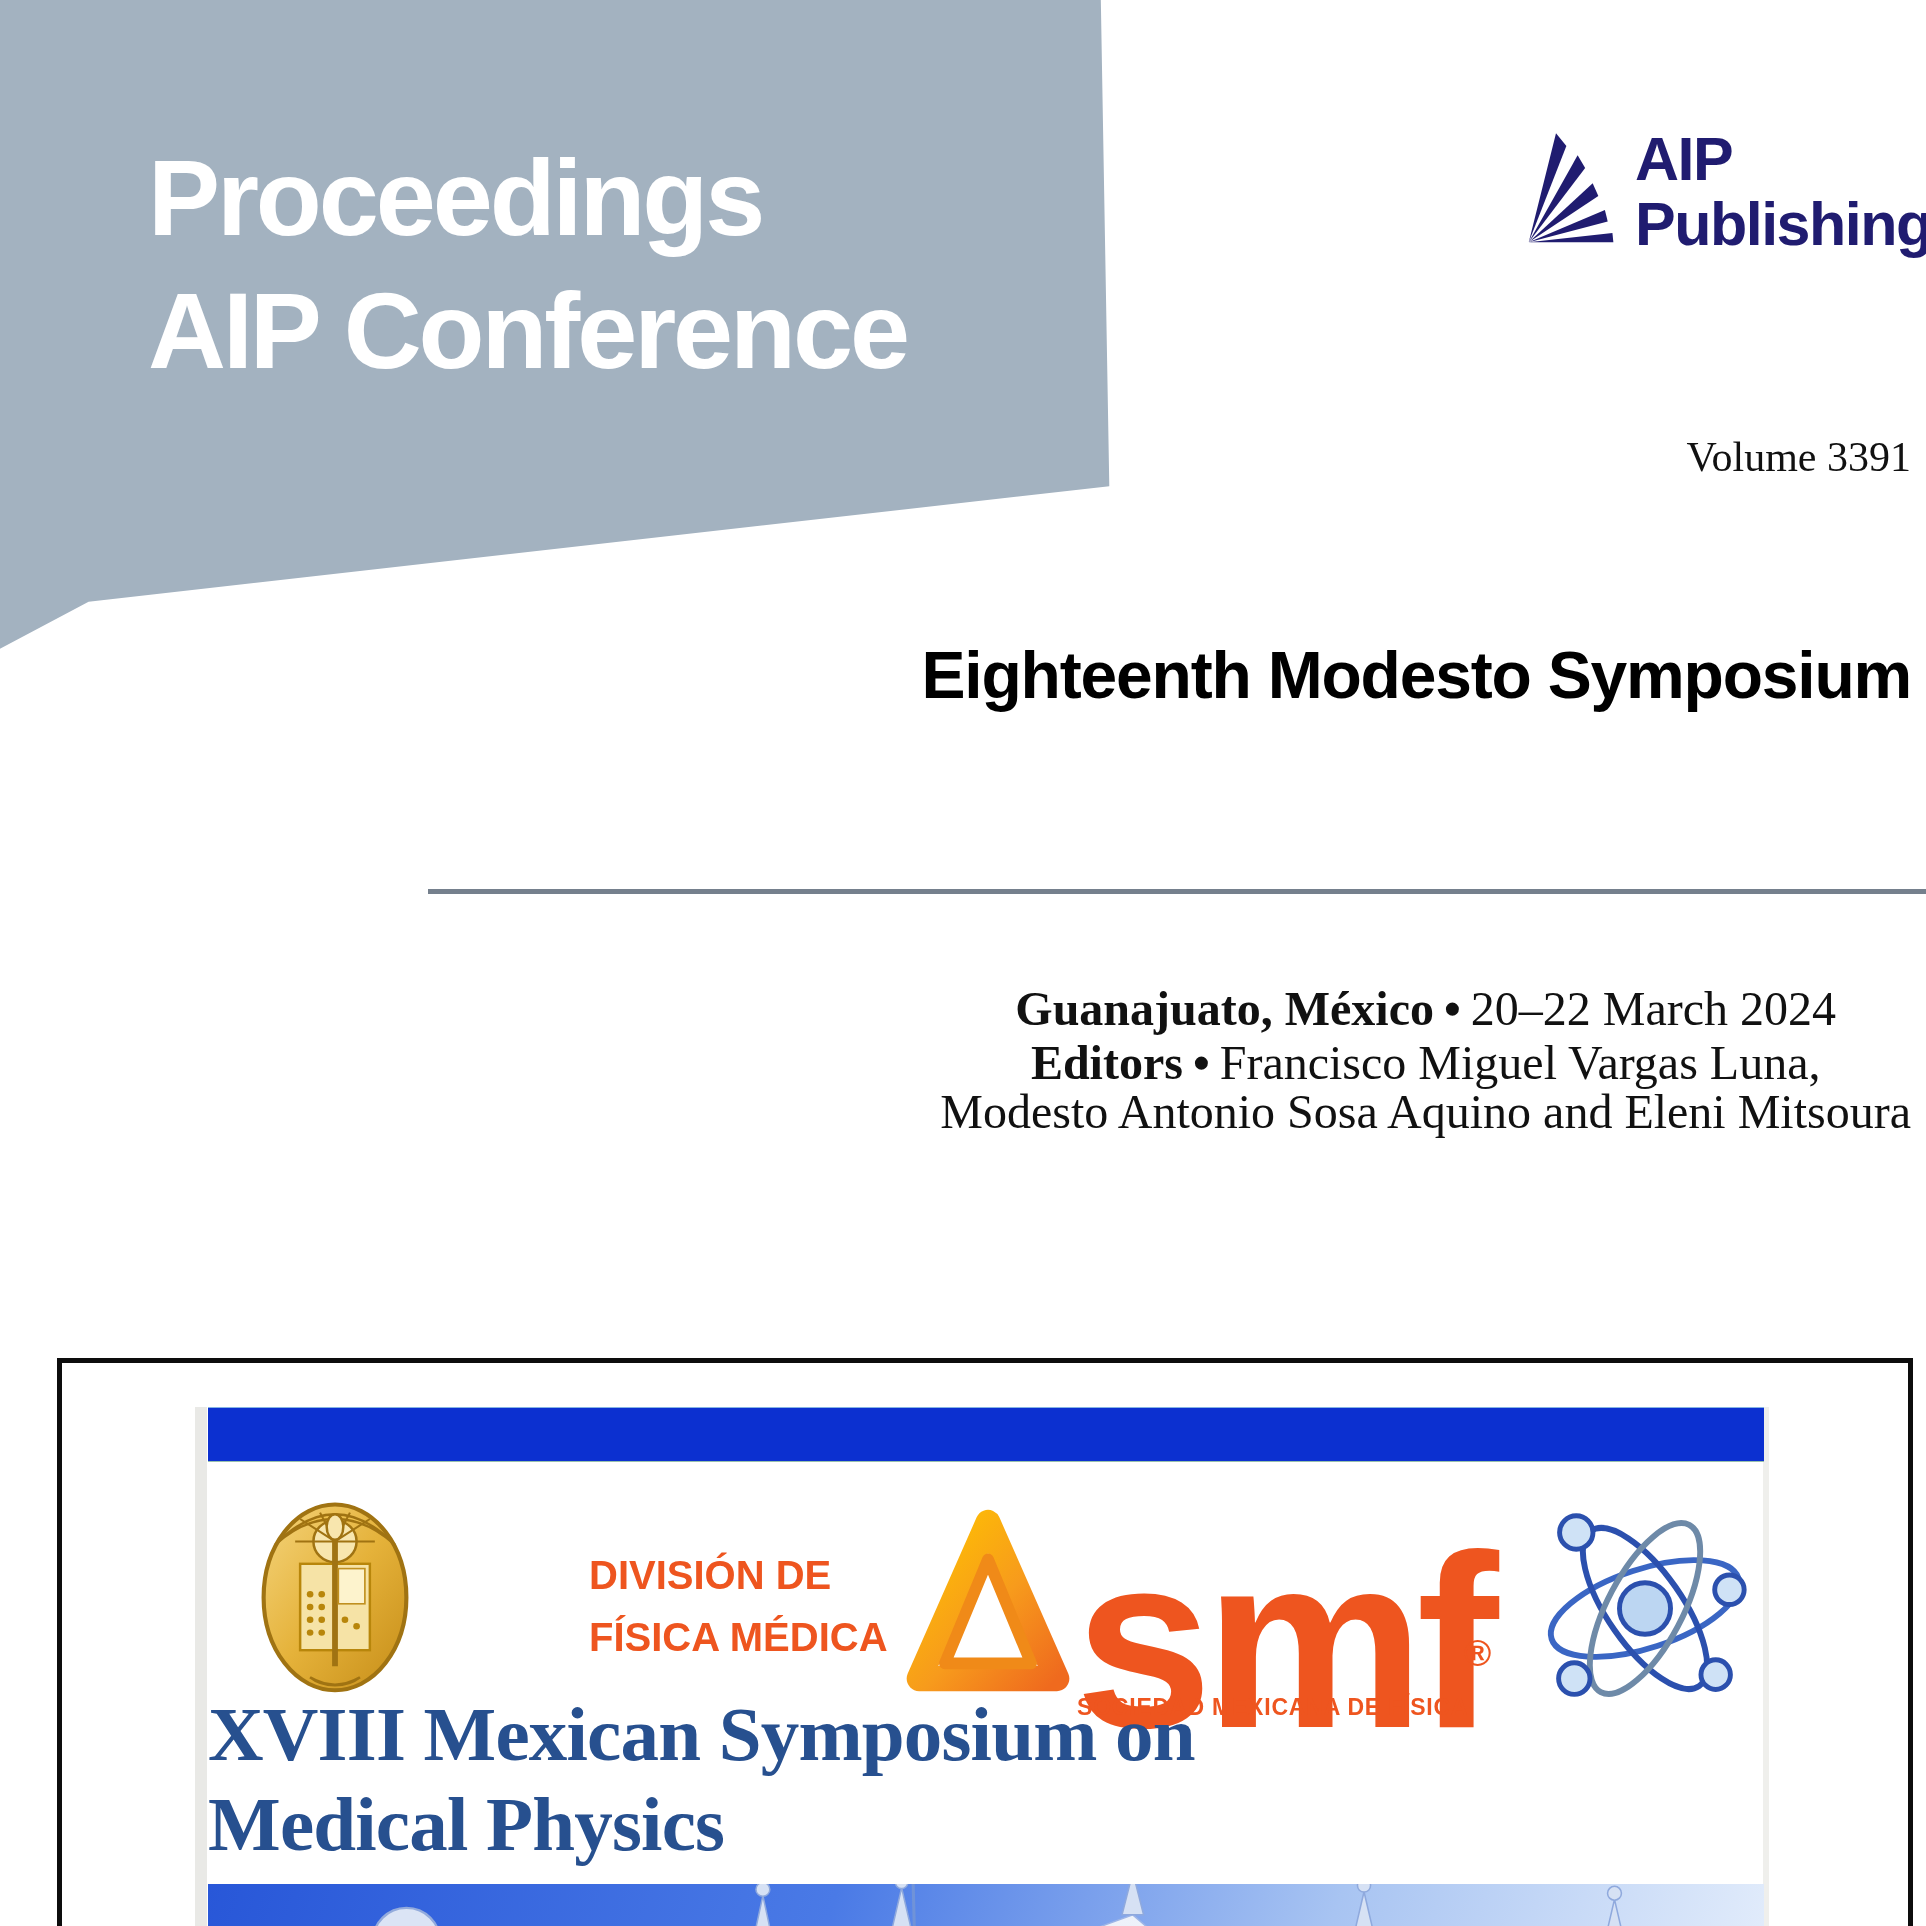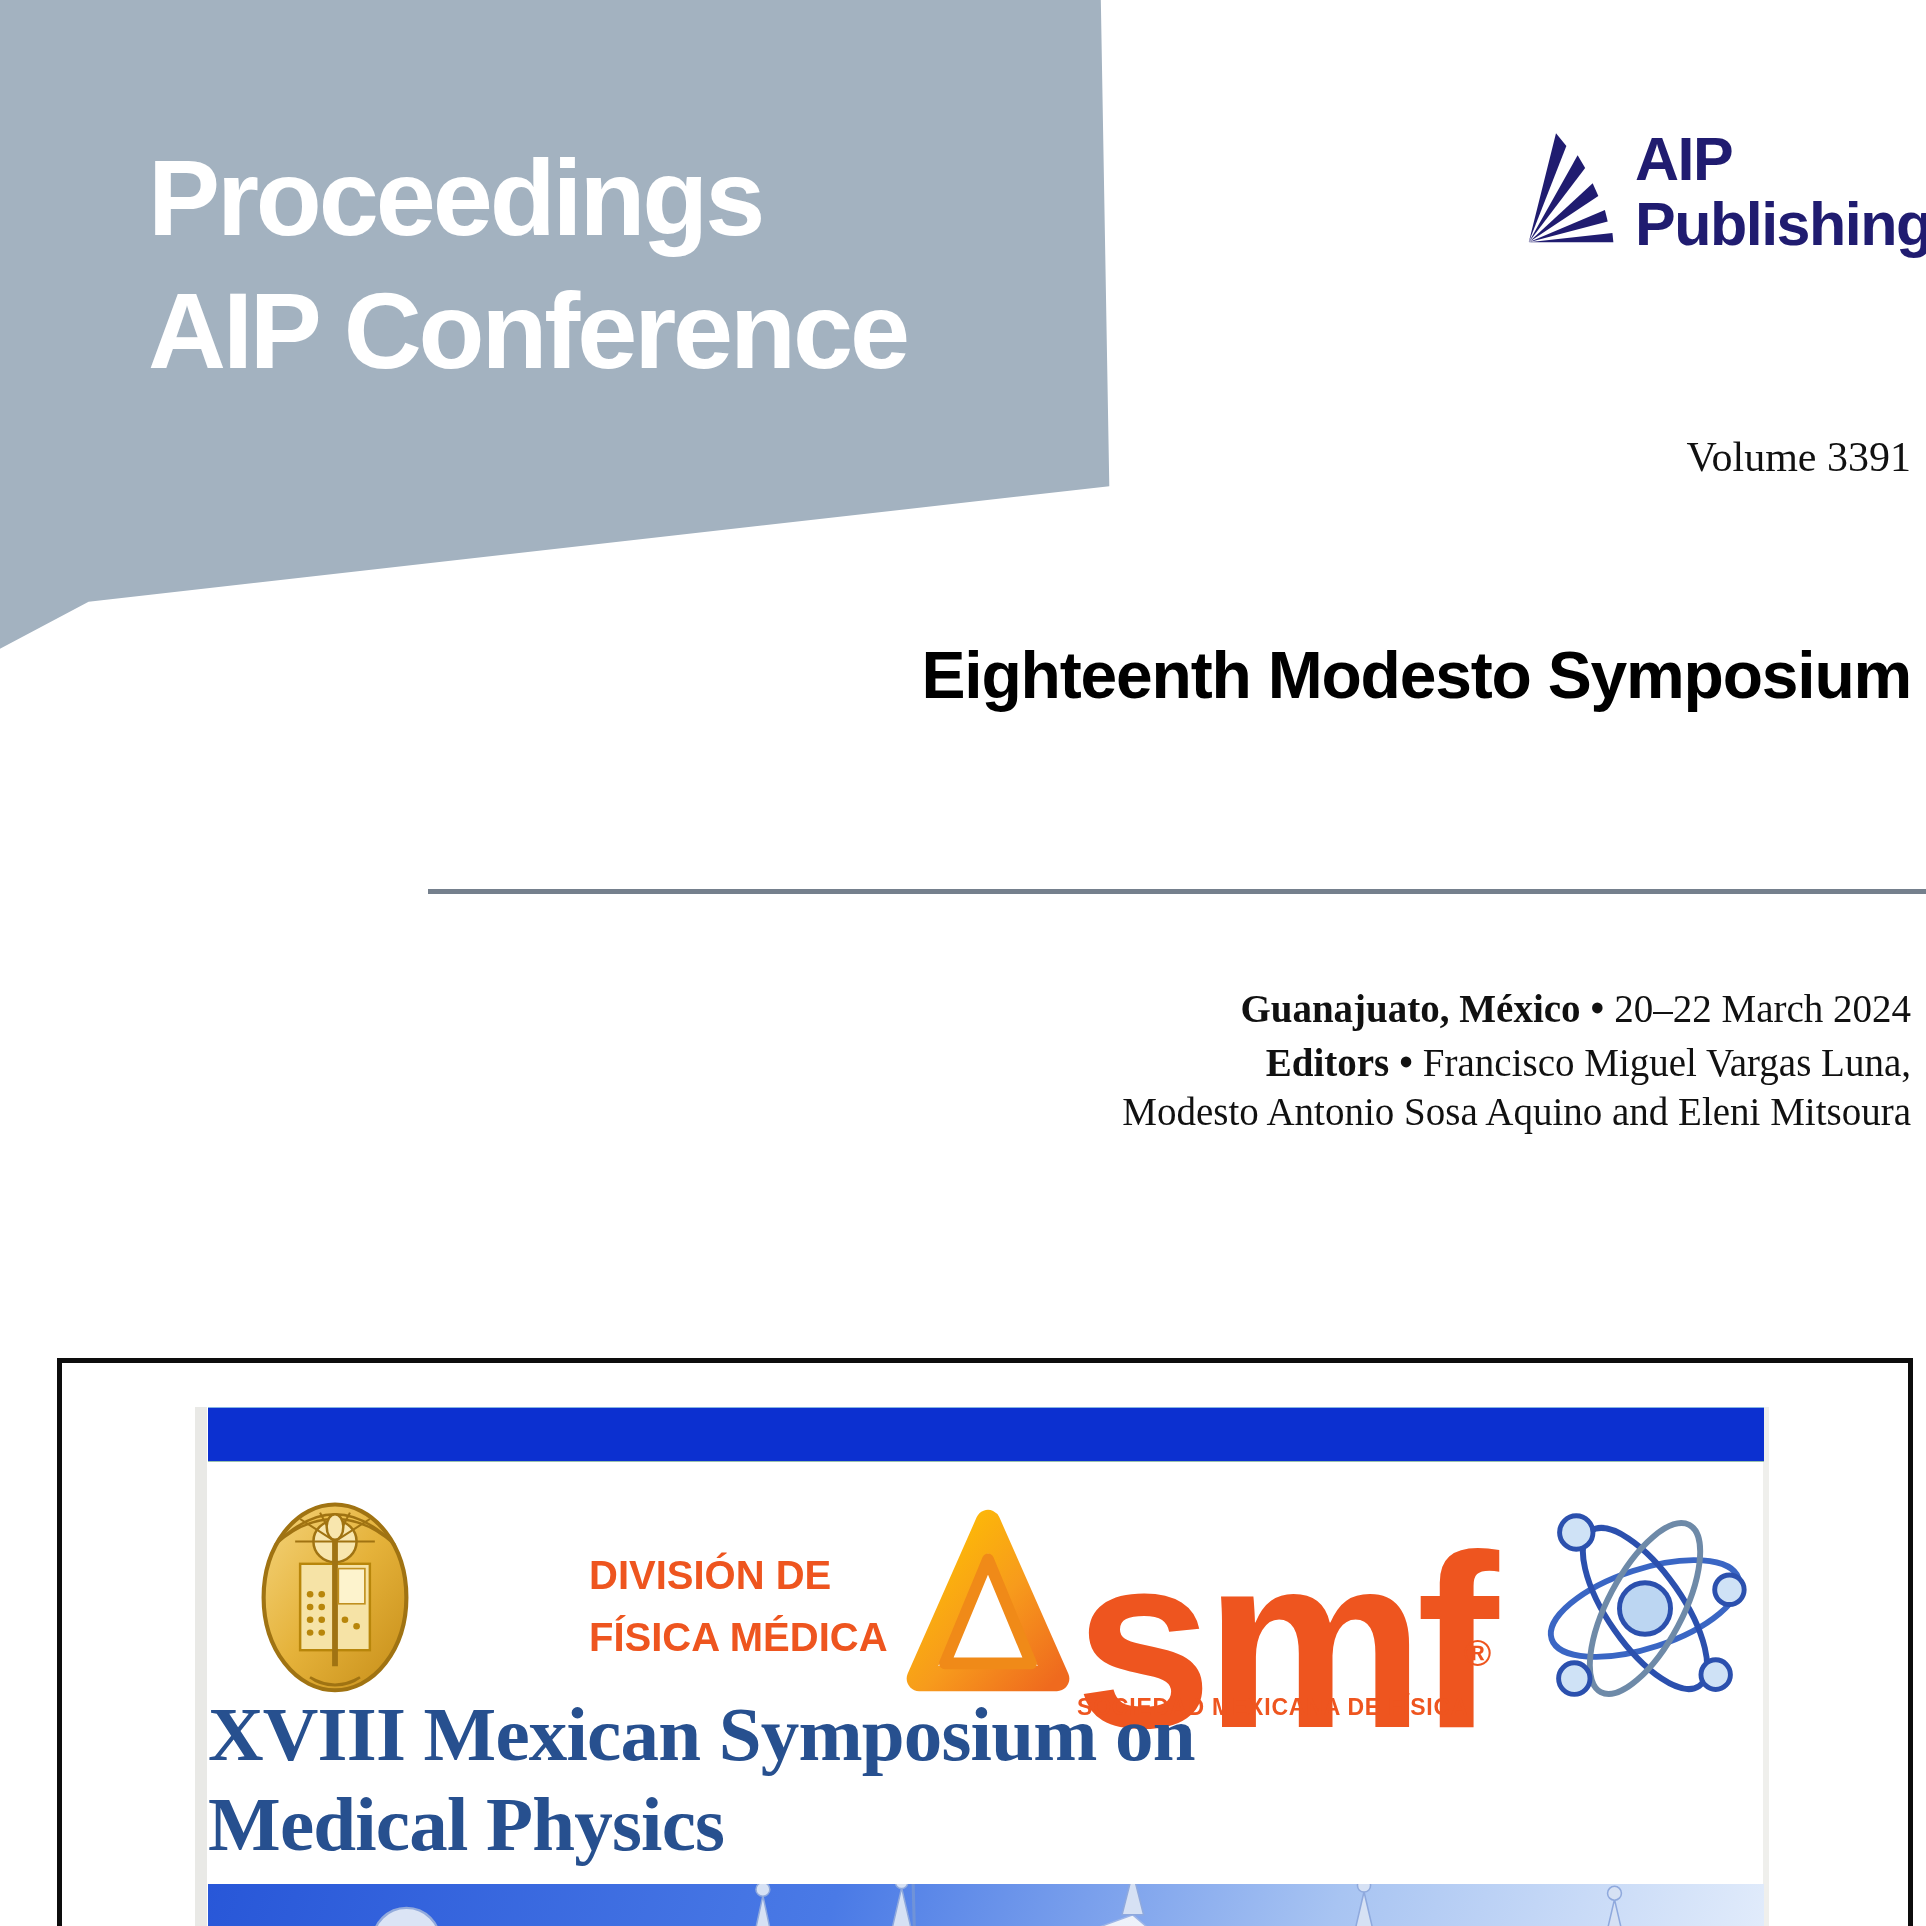--- a/index.html
+++ b/index.html
@@ -45,8 +45,8 @@
   }
   .divider{left:428px;top:889px;width:1507px;height:4.6px;background:var(--divider-gray);z-index:2;}
   .meta-block{
-    right:54px;top:984px;z-index:2;text-align:right;color:#111;
-    font-family:"Liberation Serif",serif;font-size:39px;line-height:49px;white-space:nowrap;
+    right:54px;top:984px;z-index:2;text-align:center;color:#111;
+    font-family:"Liberation Serif",serif;font-size:48px;line-height:49px;white-space:nowrap;
   }
   .meta-block .b{font-weight:bold;}
   .meta-block .sep{padding:0 10px;}

